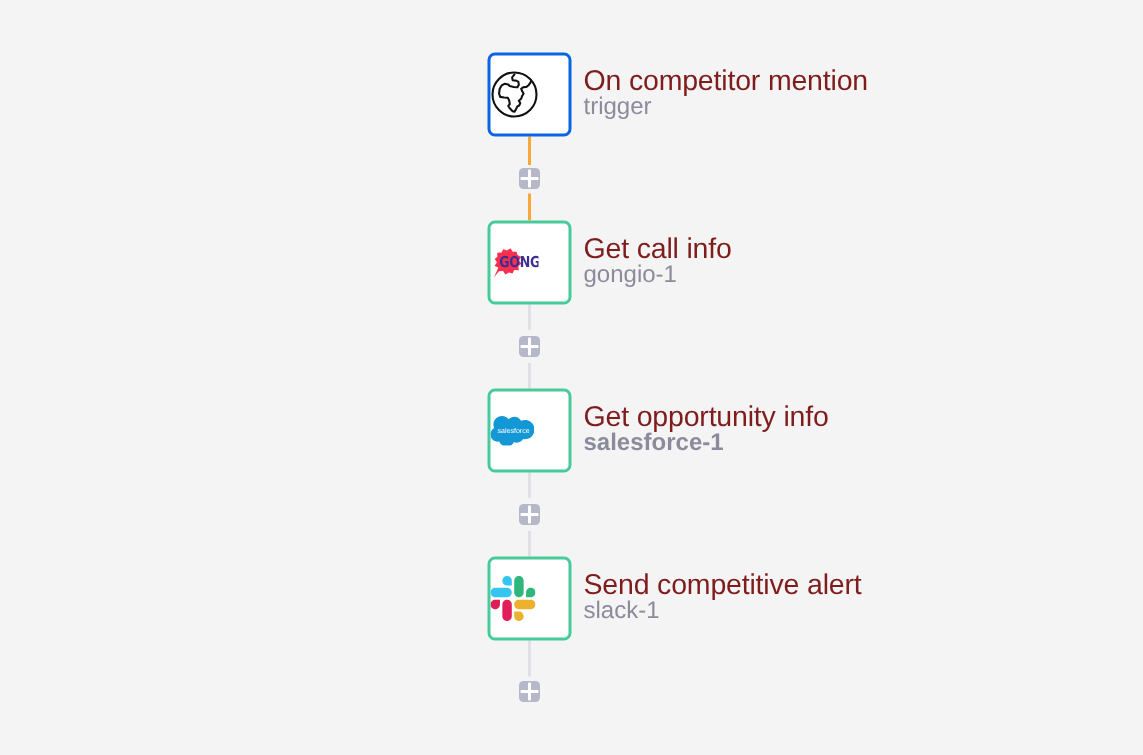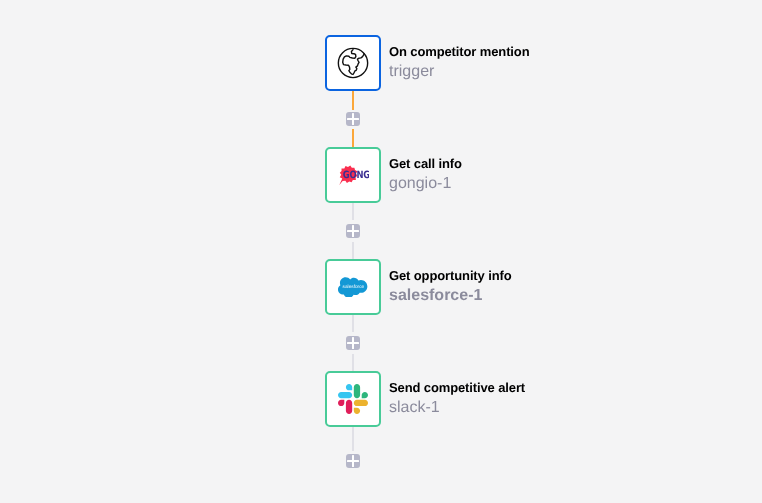--- a/index.html
+++ b/index.html
@@ -18,7 +18,7 @@
     display:flex;align-items:center;justify-content:center;
   }
   .node-title{
-    position:absolute;font-size:13px;font-weight:bold;color:#000000;
+    position:absolute;font-size:19px;font-weight:normal;color:#7f1d1d;
     white-space:nowrap;letter-spacing:-0.12px;line-height:1;
   }
   .node-sub{

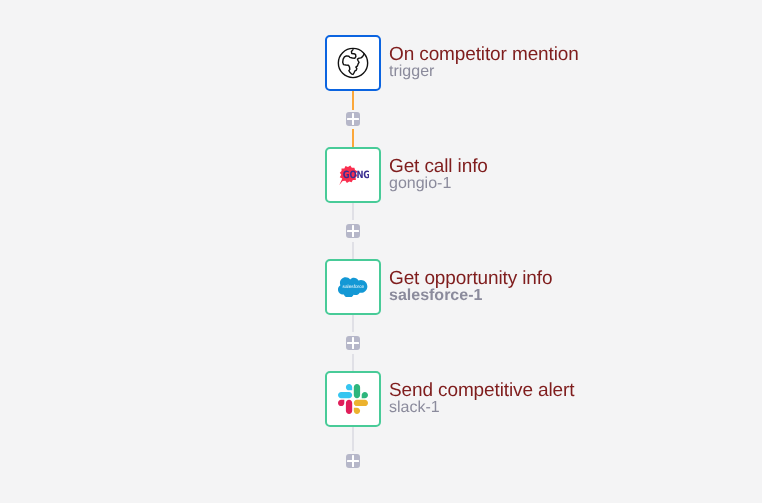--- a/index.html
+++ b/index.html
@@ -15,7 +15,7 @@
   .node-box{
     position:absolute;width:52px;height:52px;background:#ffffff;
     border:2px solid #0b64e0;border-radius:5px;box-sizing:content-box;
-    display:flex;align-items:center;justify-content:center;
+    display:flex;align-items:center;
   }
   .node-title{
     position:absolute;font-size:19px;font-weight:normal;color:#7f1d1d;

